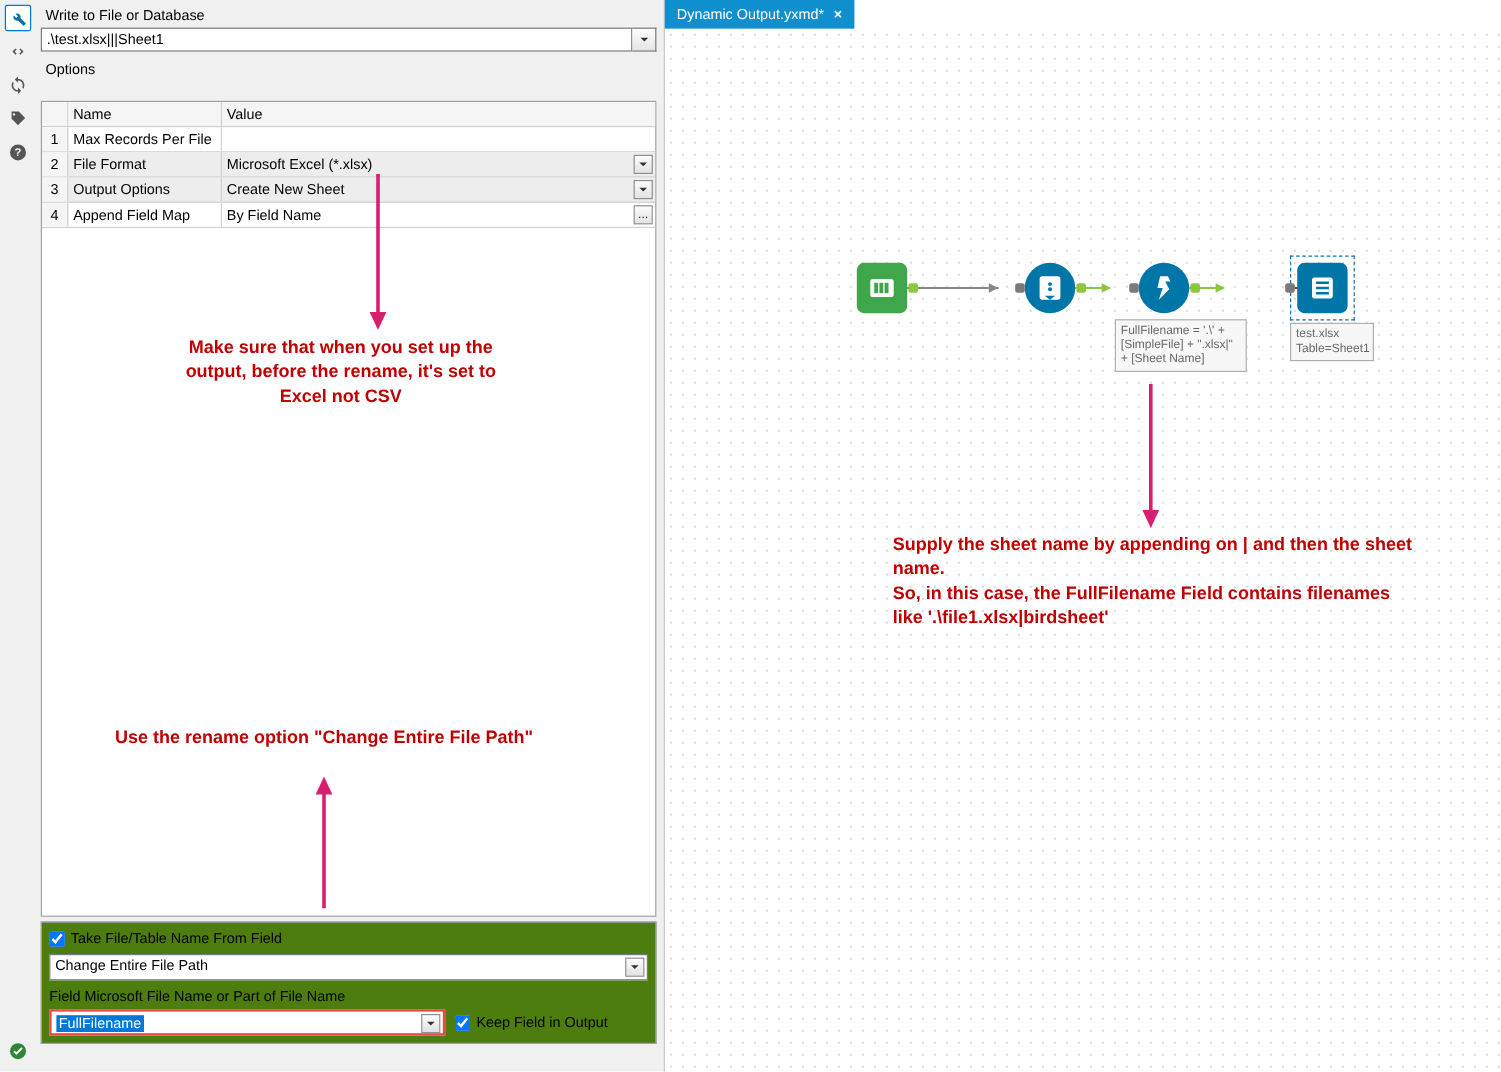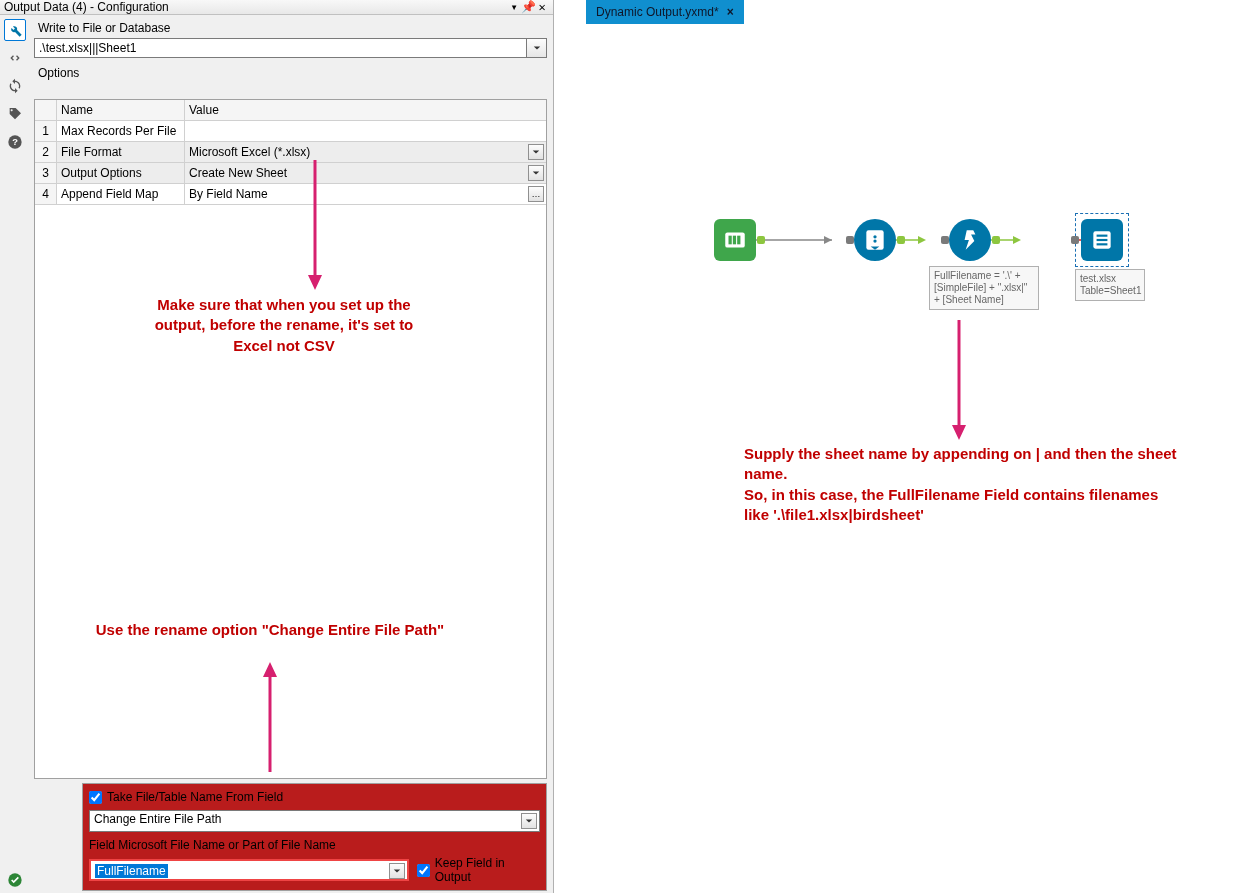--- a/index.html
+++ b/index.html
@@ -74,12 +74,6 @@
 <body>
 
 <div class="left-pane">
-  <div class="panel-header">
-    <span class="title">Output Data (4) - Configuration</span>
-    <span class="ctrl">▾</span>
-    <span class="ctrl">📌</span>
-    <span class="ctrl">✕</span>
-  </div>
   <div class="config-body">
     <div class="side-icons">
       <div class="side-icon active">

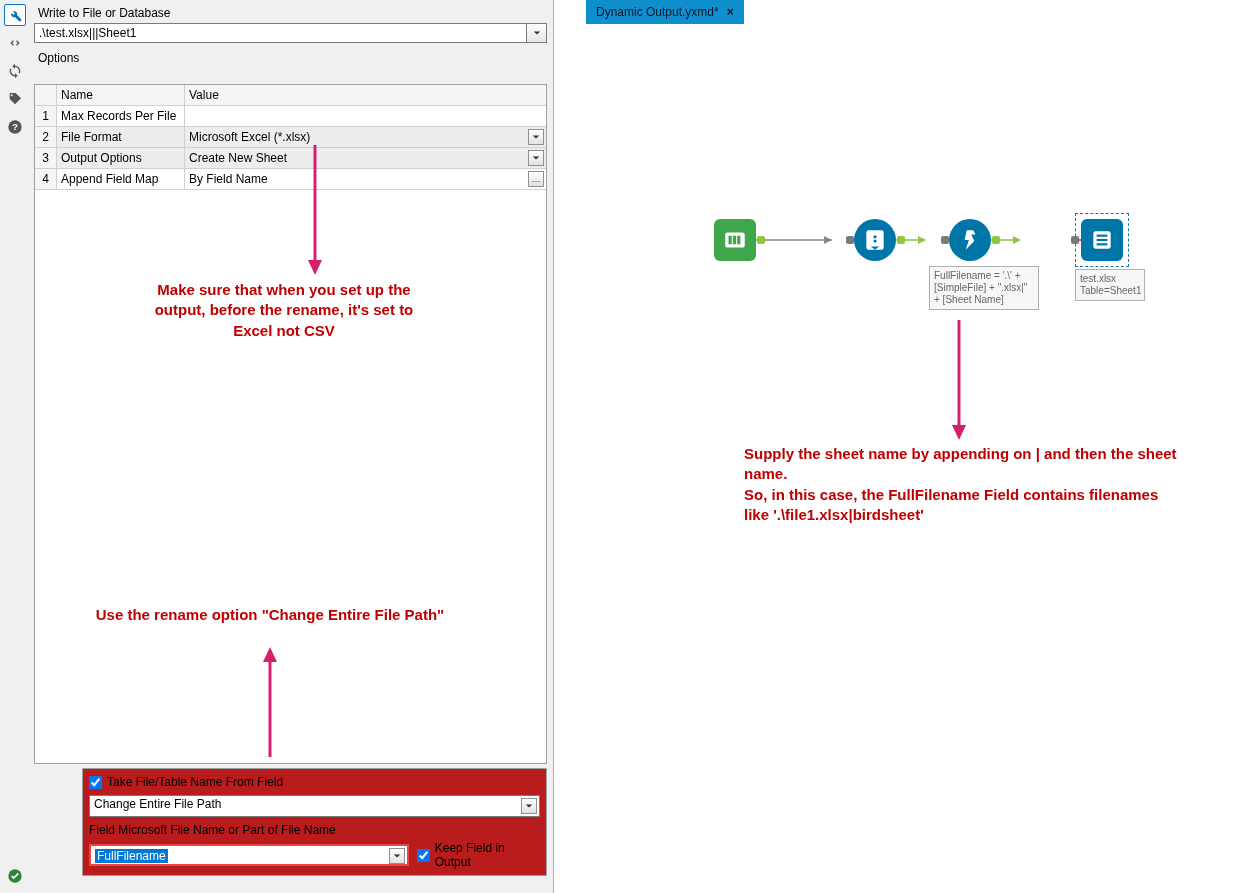--- a/index.html
+++ b/index.html
@@ -13,7 +13,7 @@
 .panel-header .ctrl { width: 14px; text-align:center; cursor: pointer; font-family: monospace; }
 
 .tab-bar { height: 24px; background: #fff; display:flex; align-items:flex-start; }
-.tab { background: #108fcf; color: #0f172a; height: 24px; display:flex; align-items:center; padding: 0 10px; font-size: 12px; gap:8px;margin-left:32px; }
+.tab { background: #108fcf; color: #ffffff; height: 24px; display:flex; align-items:center; padding: 0 10px; font-size: 12px; gap:8px; }
 .tab .x { cursor:pointer; font-weight:bold; }
 
 .config-body { flex:1; display:flex; }

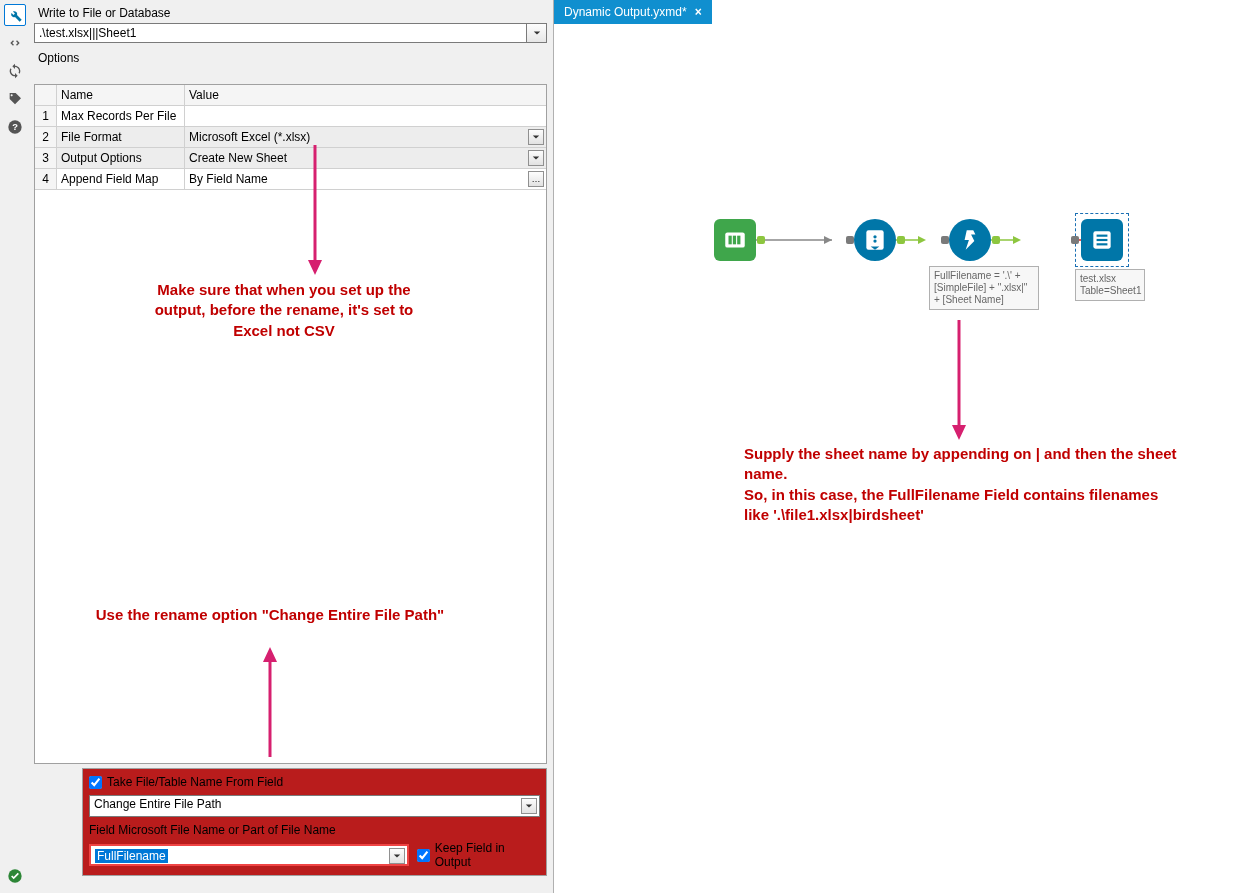--- a/index.html
+++ b/index.html
@@ -46,7 +46,7 @@
 .arrow-line { stroke:#d6206f; stroke-width:3; }
 .arrow-head { fill:#d6206f; }
 
-.bottom-section { border:1px solid #a0a0a0; background:#b91c1c; padding:6px; margin-top:4px;margin-left:48px;}
+.bottom-section { border:1px solid #a0a0a0; background:#4d7c0f; padding:6px; margin-top:4px;}
 .chk-row { display:flex; align-items:center; gap:5px;}
 .chk { width:13px; height:13px;}
 .select-full { width:100%; height:22px; background:#fff; border:1px solid #7a7a7a; padding:1px 4px; margin-top:6px; display:flex; position:relative;}

